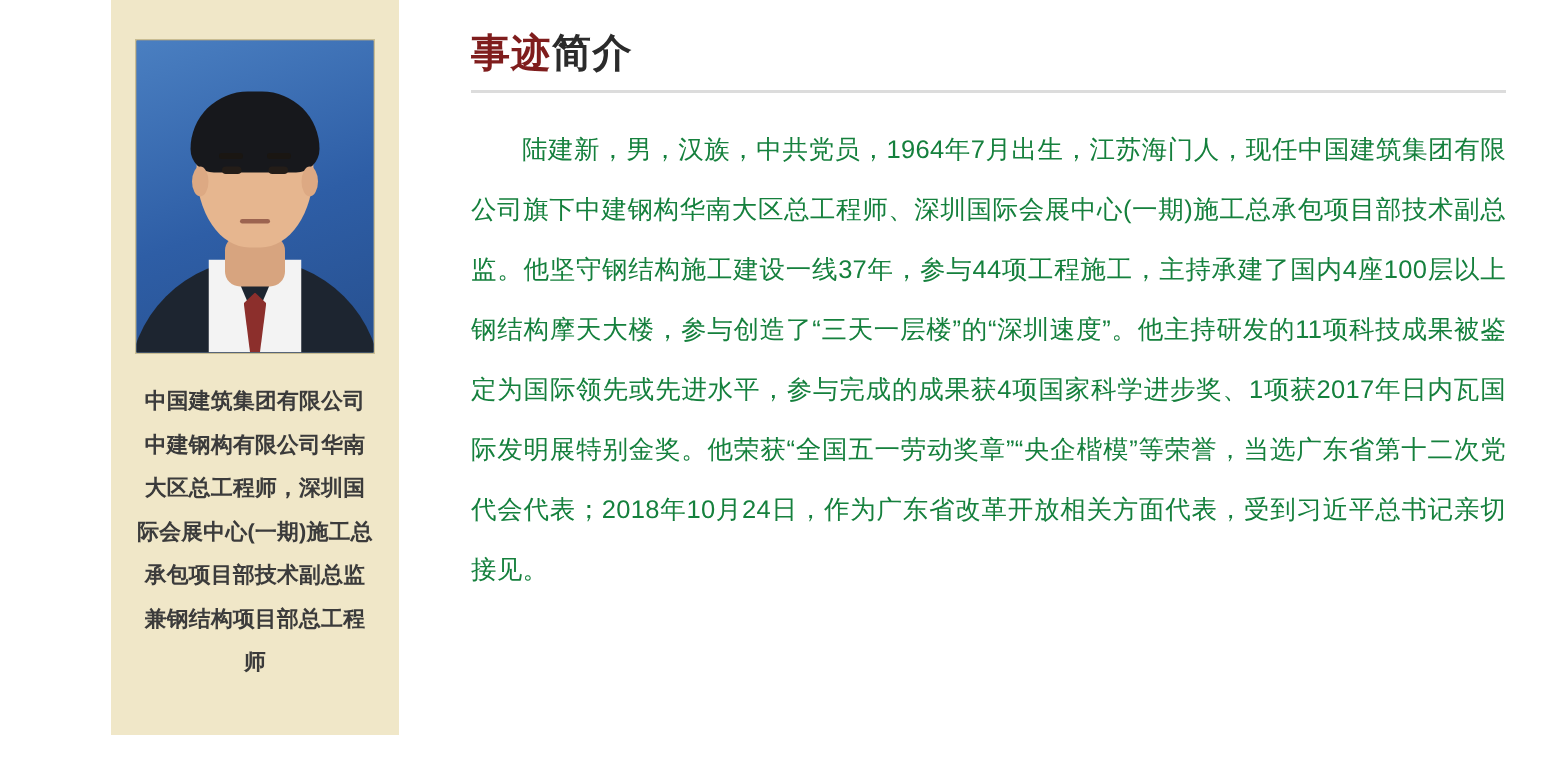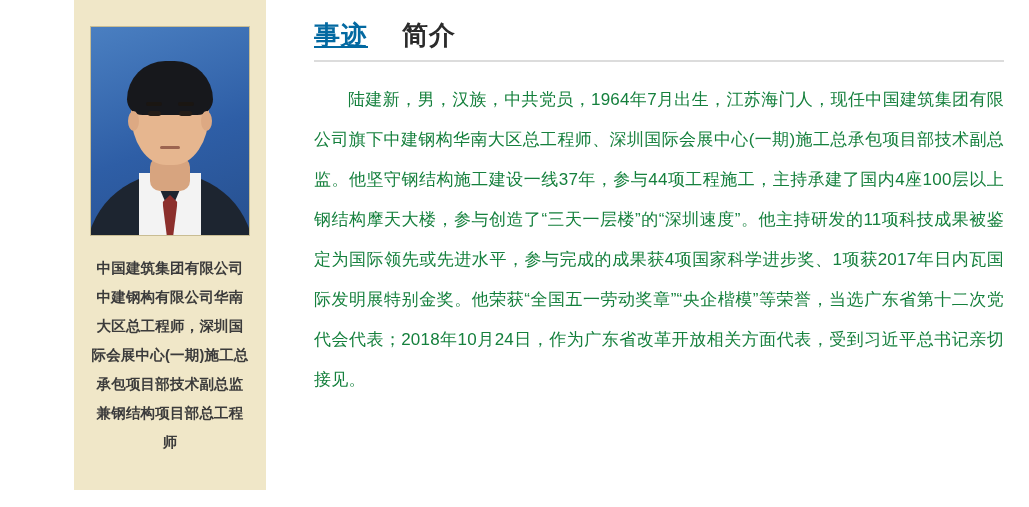--- a/index.html
+++ b/index.html
@@ -185,7 +185,7 @@
     letter-spacing: 1px;
     line-height: 34px;
   }
-  .title-red { color: #0369a1; text-decoration: underline; }
+  .title-red { color: #7f1d1d; }
   .title-dark { color: #2b2b2b; margin-left: 34px; }
   .title-rule {
     margin-top: 8px;

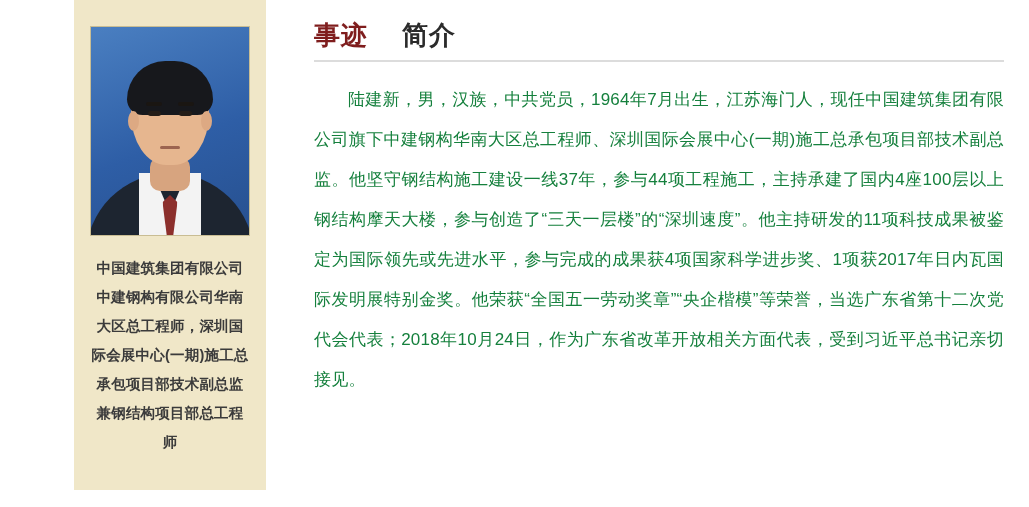--- a/index.html
+++ b/index.html
@@ -186,7 +186,7 @@
     line-height: 34px;
   }
   .title-red { color: #7f1d1d; }
-  .title-dark { color: #2b2b2b; margin-left: 34px; }
+  .title-dark { color: #2b2b2b; }
   .title-rule {
     margin-top: 8px;
     width: 690px;

